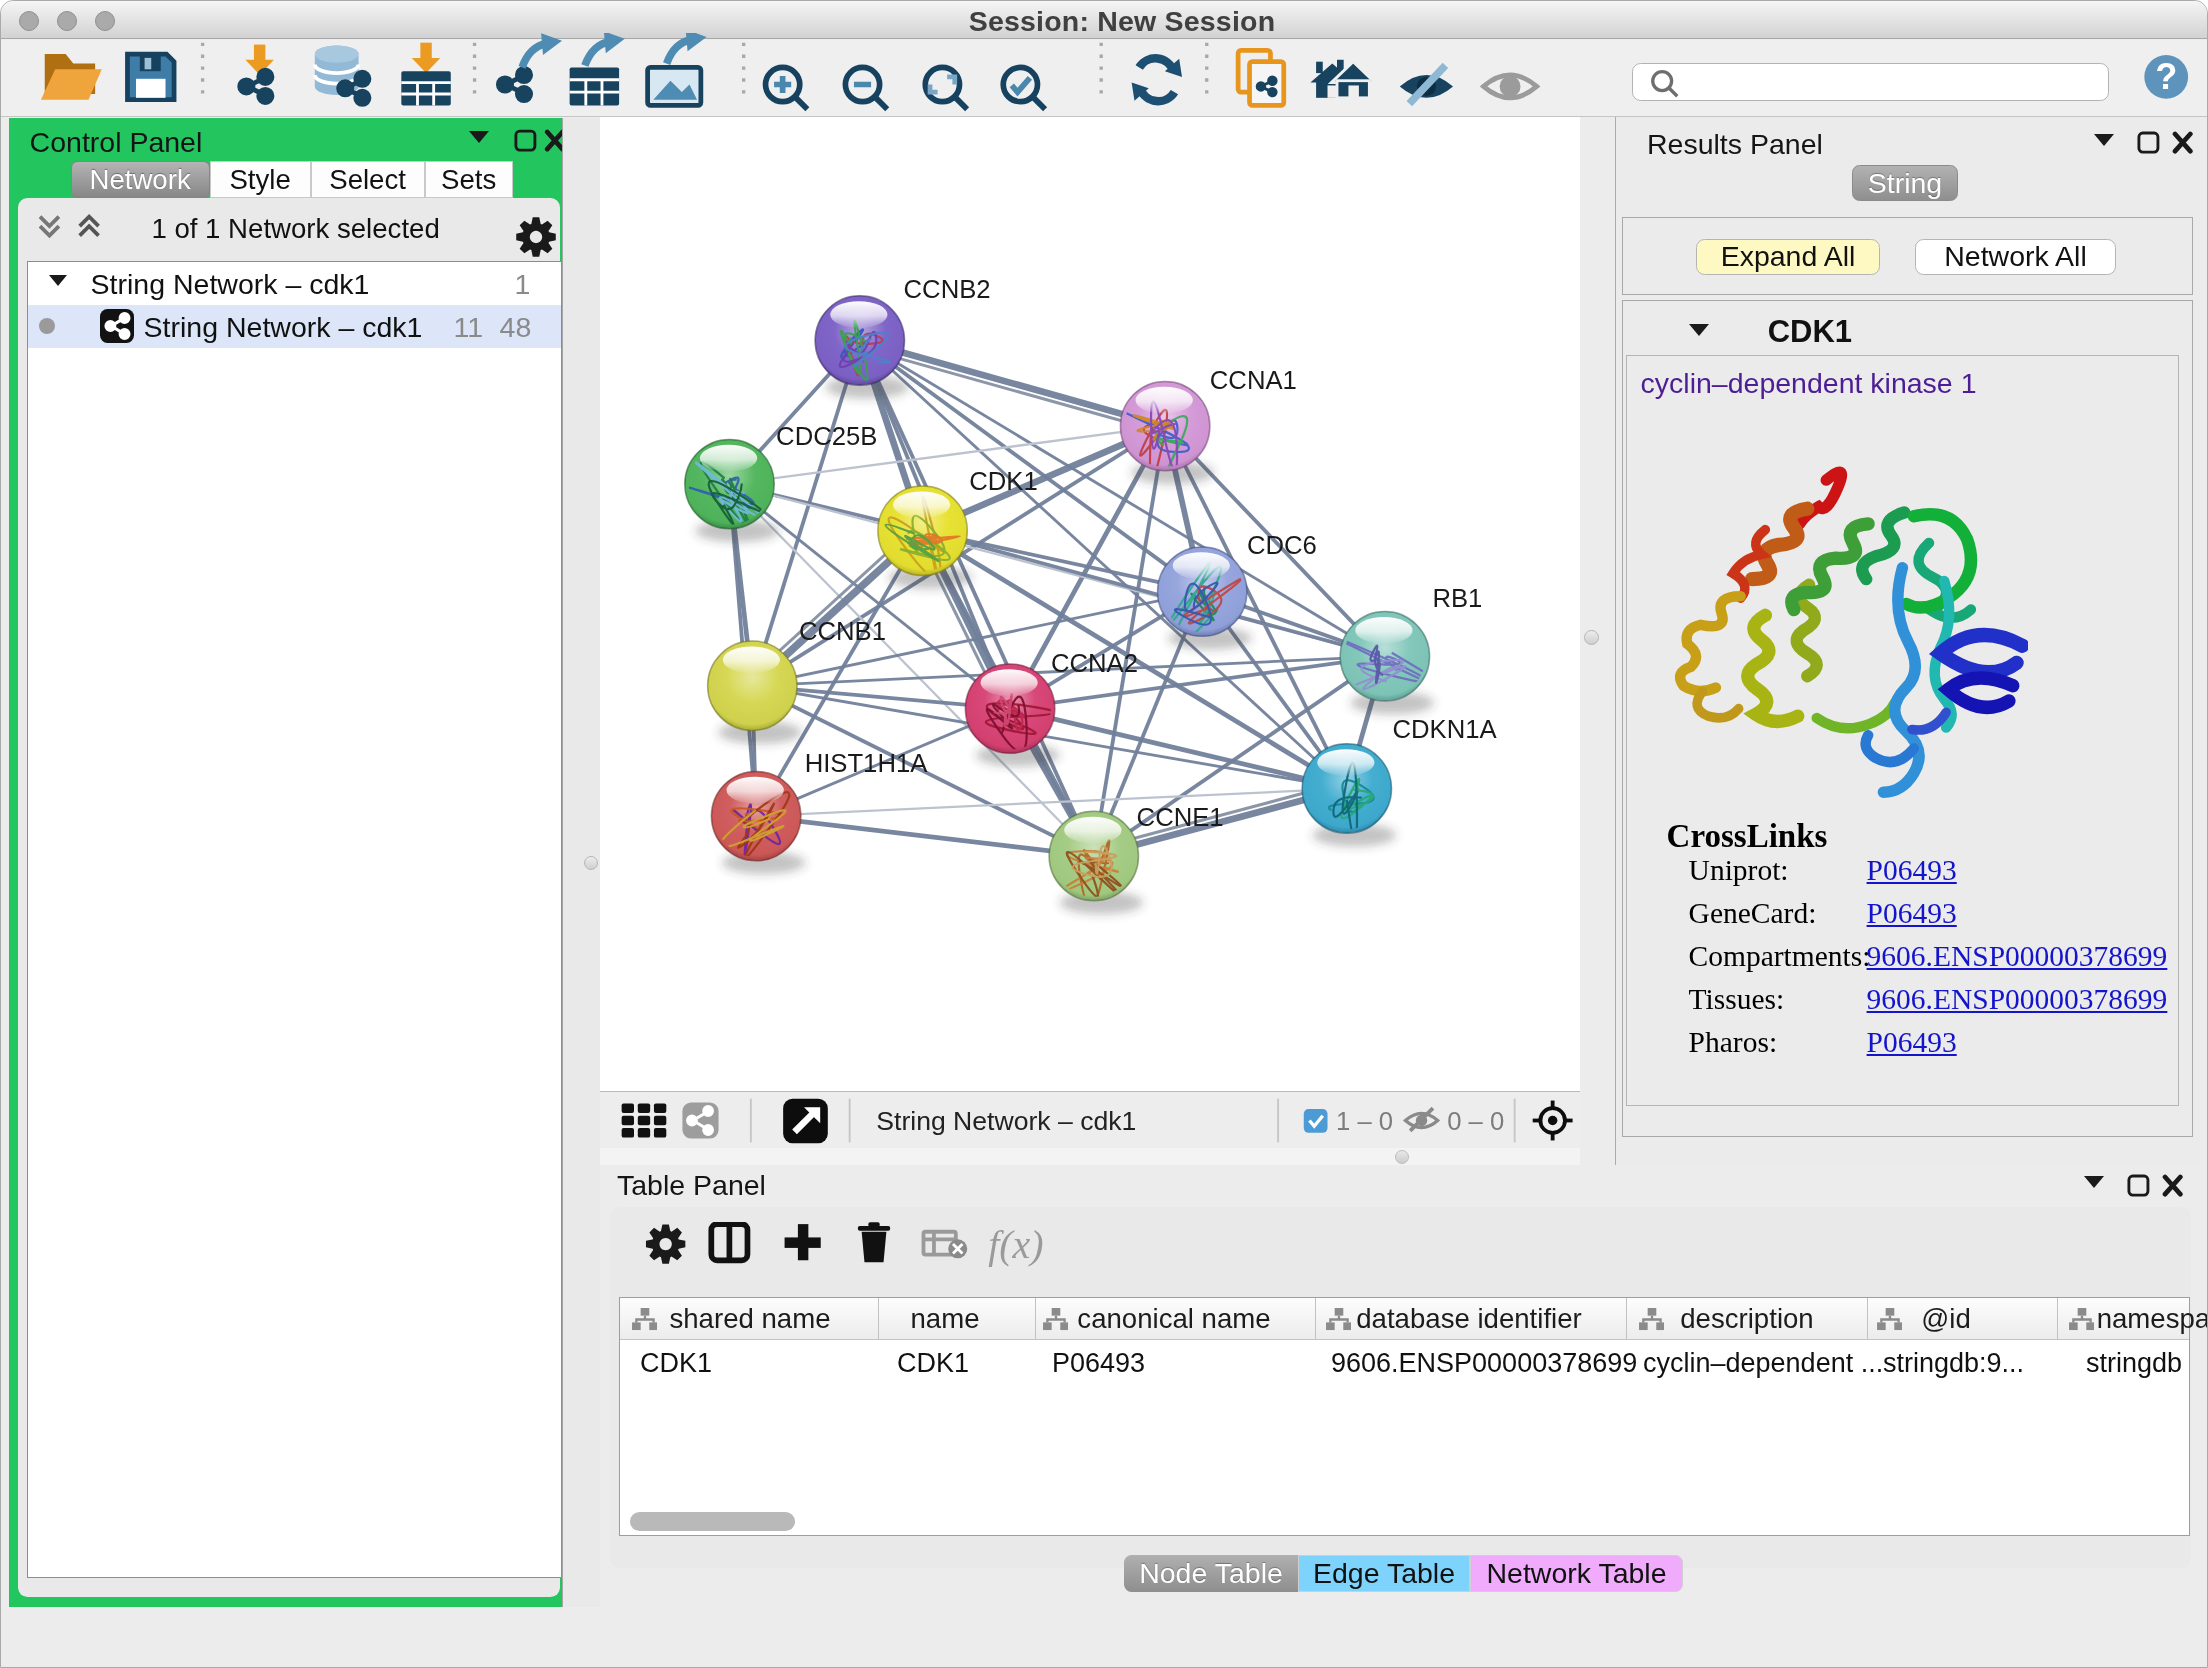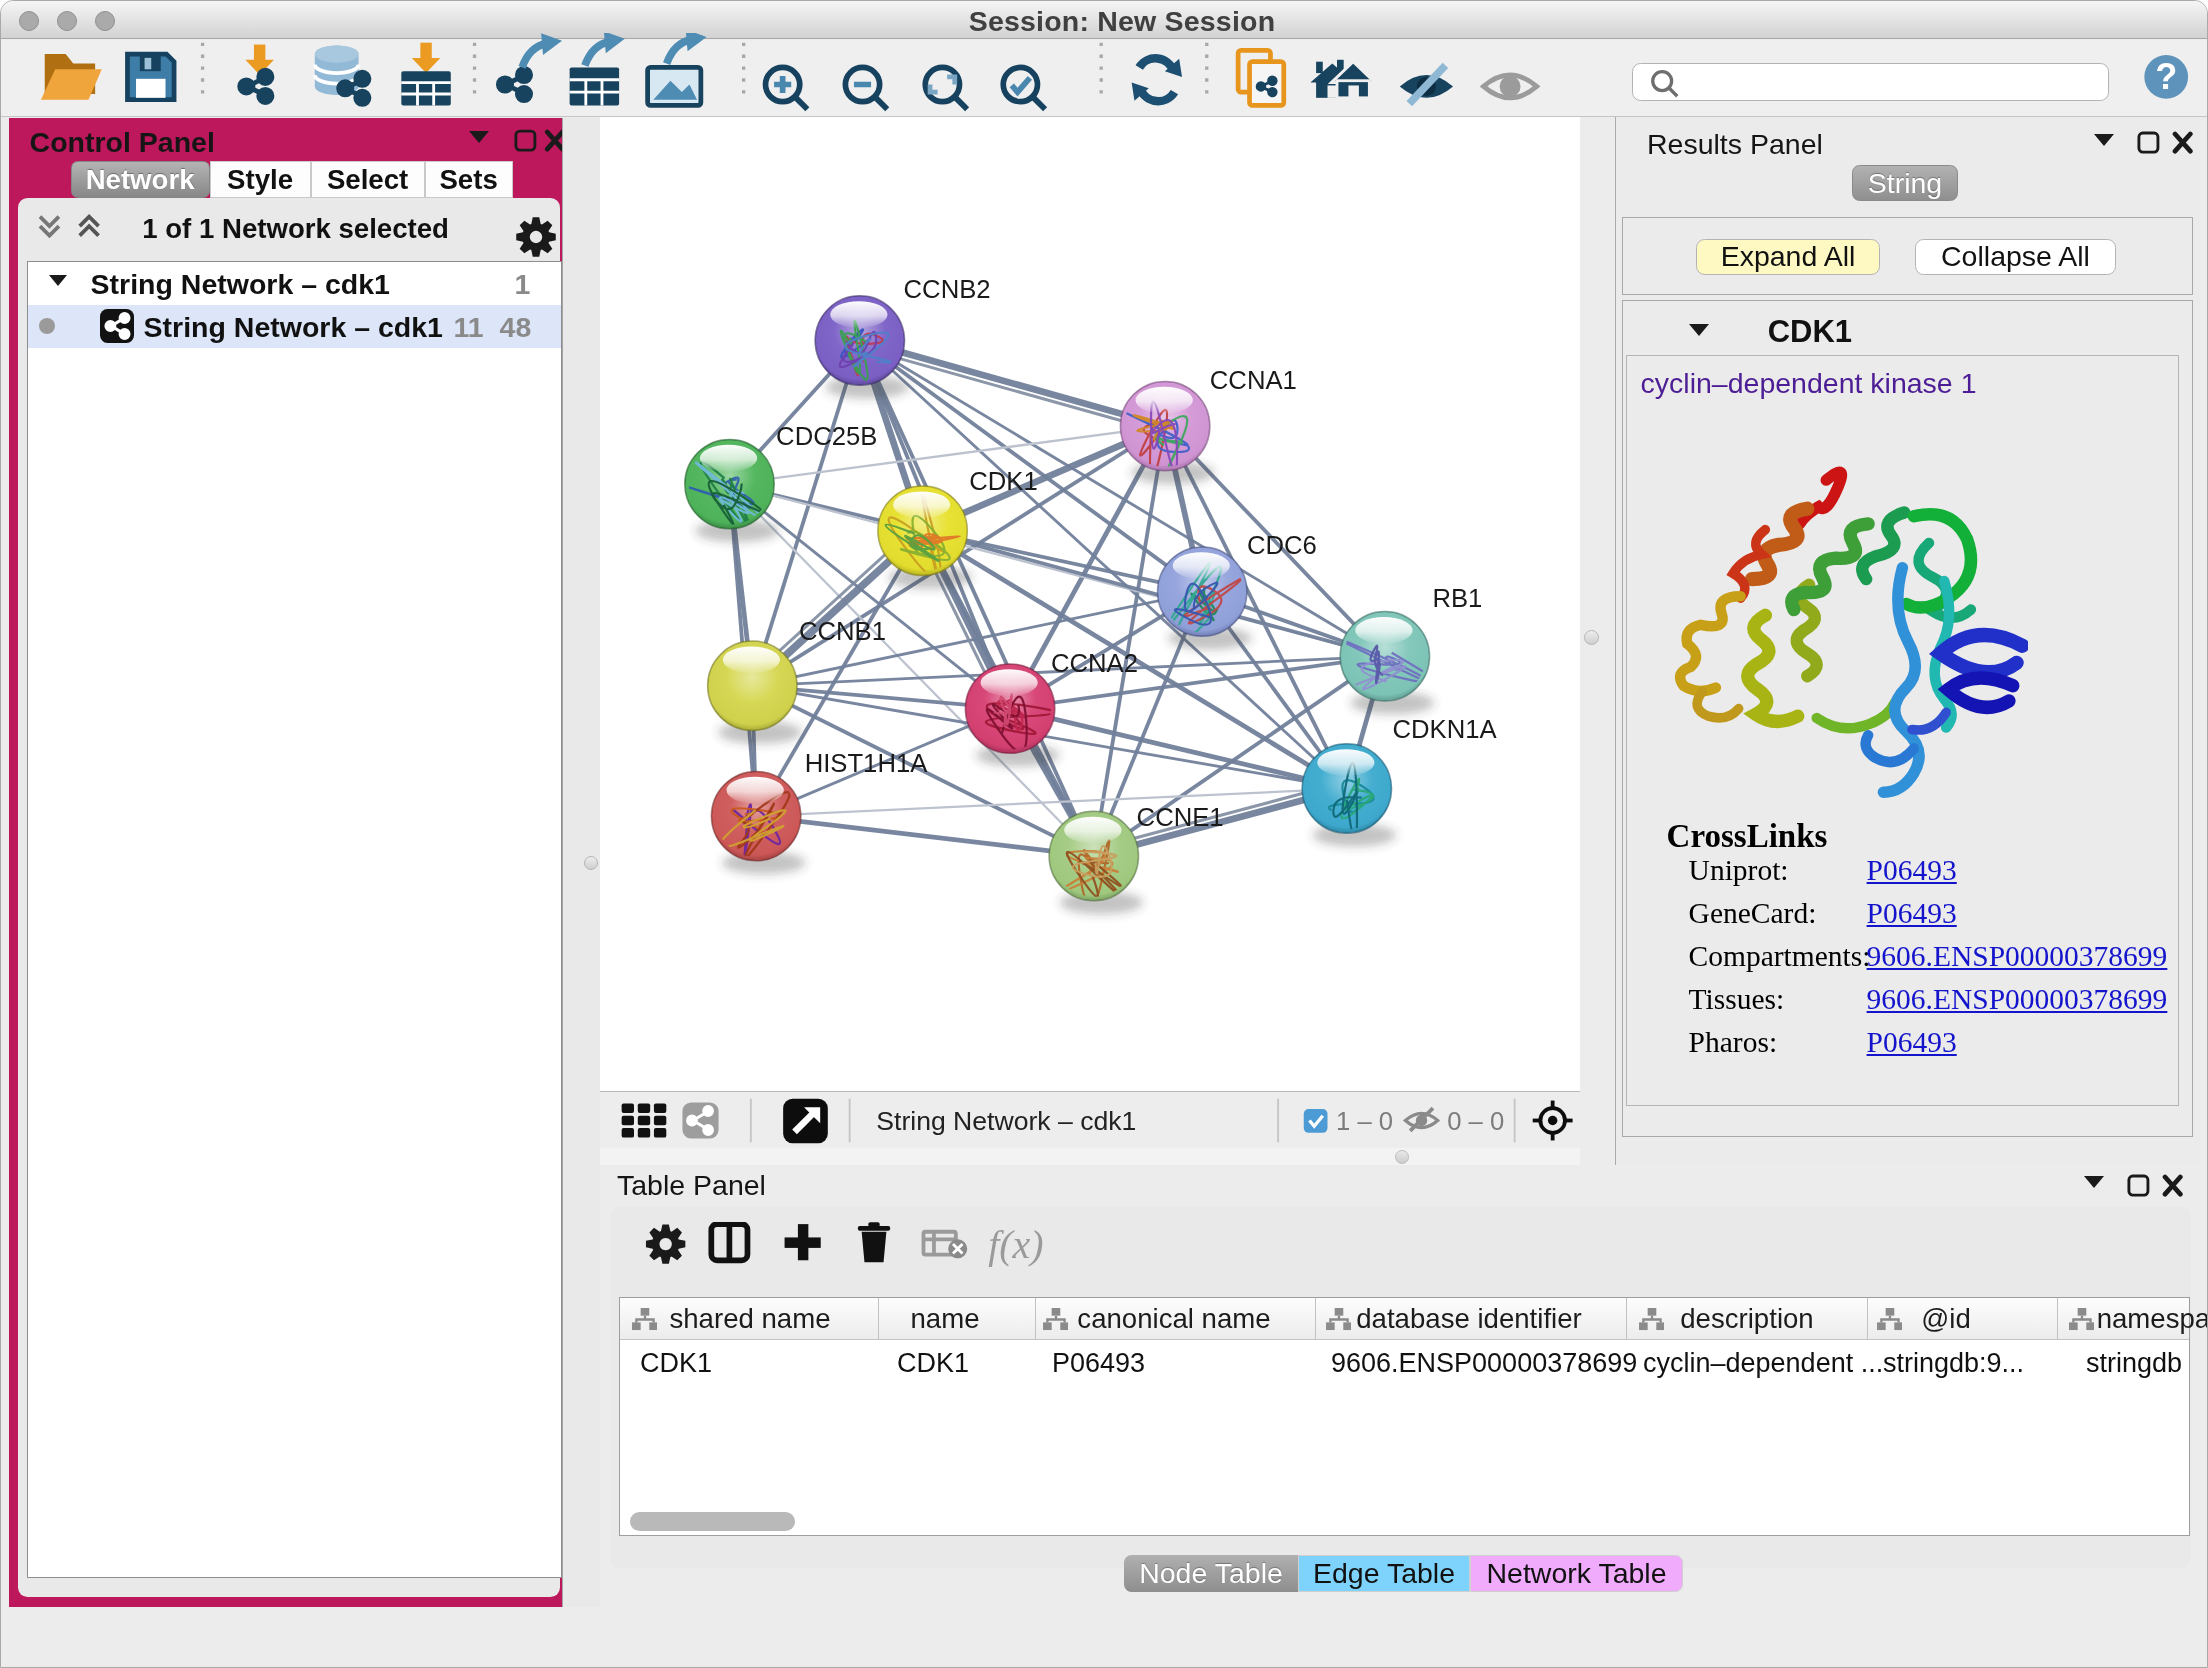--- a/index.html
+++ b/index.html
@@ -15,7 +15,7 @@
   background:#efefef; border-bottom:1.9px solid #c5c5c5; }
 #search { position:absolute; left:1631px; top:23px; width:477px; height:38px;
   background:#fff; border:1.9px solid #b3b3b3; border-radius:8.6px; }
-#cpanel { position:absolute; left:7.6px; top:117px; width:554px; height:1489px; background:#be185d;font-weight:bold; }
+#cpanel { position:absolute; left:7.6px; top:117px; width:554px; height:1489px; background:#22c55e; }
 .paneltitle { font-size:28.5px; color:#151515; }
 .tab { position:absolute; top:43px; height:37px; text-align:center; font-size:27.6px;
   background:#fdfdfd; color:#111; border:1px solid #c9c9c9; line-height:35px; }

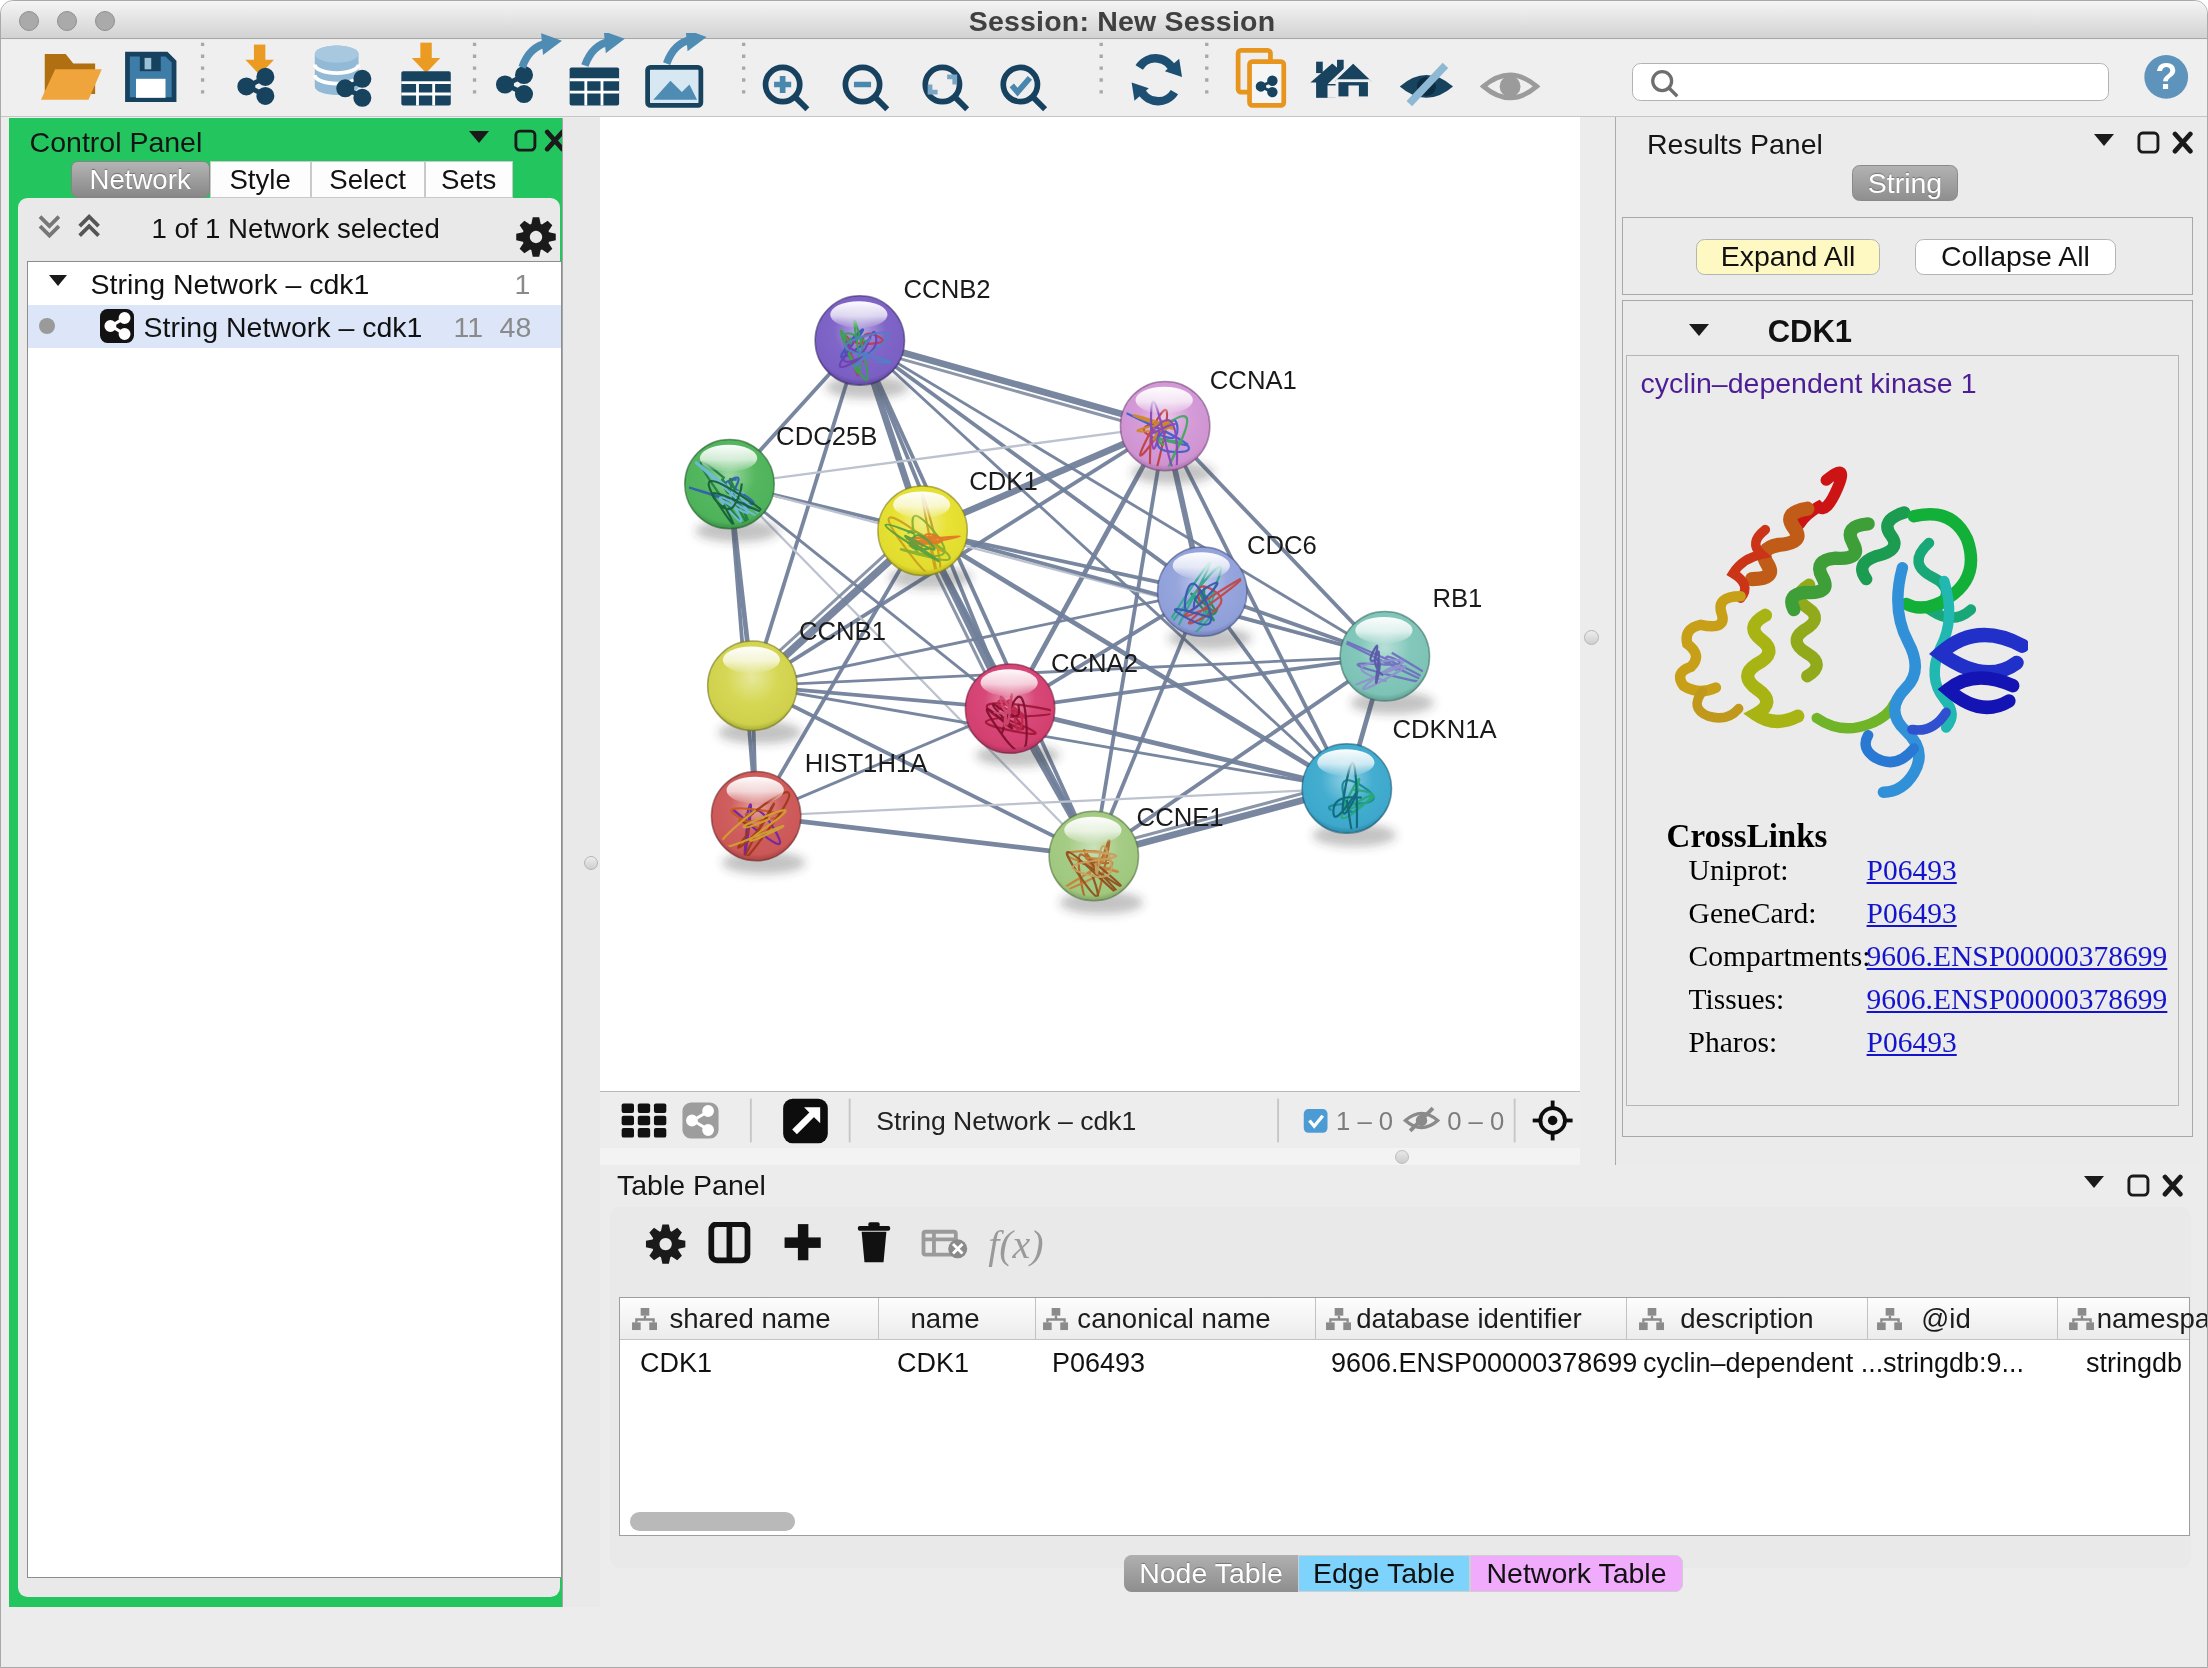--- a/index.html
+++ b/index.html
@@ -596,7 +596,7 @@
       <div class="abs" style="left:5.7px;top:100px;width:571px;height:78px;border:1.9px solid #a8a8a8;background:#ebebeb"></div>
       <div class="abs" style="left:236px;top:48px;width:106px;height:36px;background:linear-gradient(#b2b2b2,#8f8f8f);border:1px solid #8a8a8a;border-radius:7.6px;color:#fff;font-size:28.5px;text-align:center;line-height:34px;text-shadow:0 -1px 1px rgba(0,0,0,0.3)">String</div>
       <div class="abs" style="left:80px;top:122px;width:184px;height:36px;background:#fef9c3;border:1.9px solid #b4b4b4;border-radius:8.6px;font-size:28.5px;color:#111;text-align:center;line-height:32px">Expand All</div>
-      <div class="abs" style="left:299px;top:122px;width:201px;height:36px;background:#fff;border:1.9px solid #b4b4b4;border-radius:8.6px;font-size:28.5px;color:#111;text-align:center;line-height:32px">Collapse All</div>
+      <div class="abs" style="left:299px;top:122px;width:201px;height:36px;background:#fff;border:1.9px solid #b4b4b4;border-radius:8.6px;font-size:28.5px;color:#111;text-align:center;line-height:32px">Network All</div>
       <div class="abs" style="left:5.7px;top:183px;width:571px;height:837px;border:1.9px solid #a8a8a8;background:#ebebeb">
         <div class="winctl abs" style="left:66px;top:23px">
           <div class="tri-d" style="border-left-width:10.5px;border-right-width:10.5px;border-top-width:12.4px"></div>

